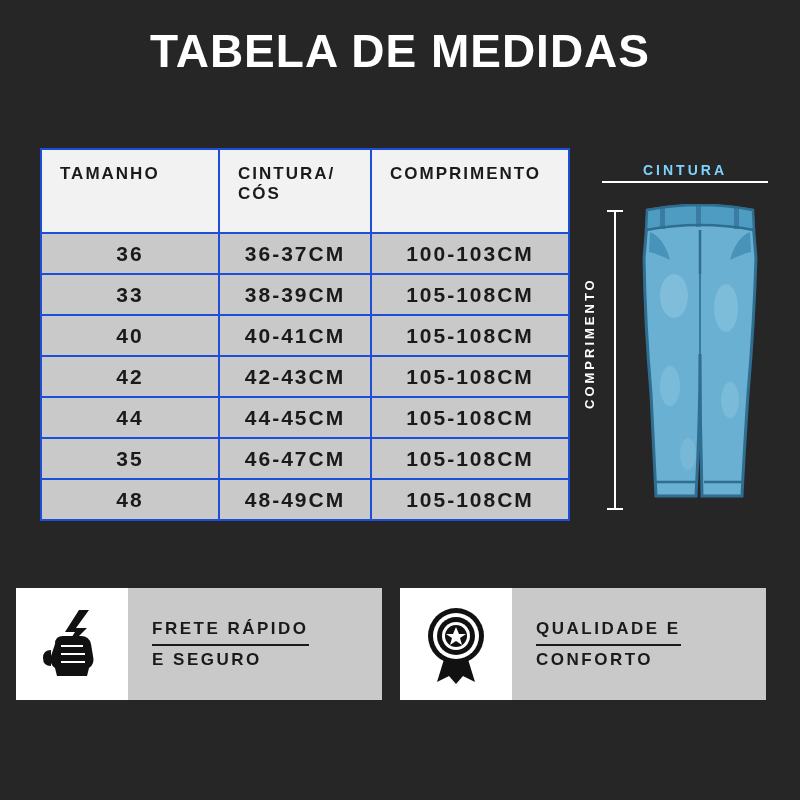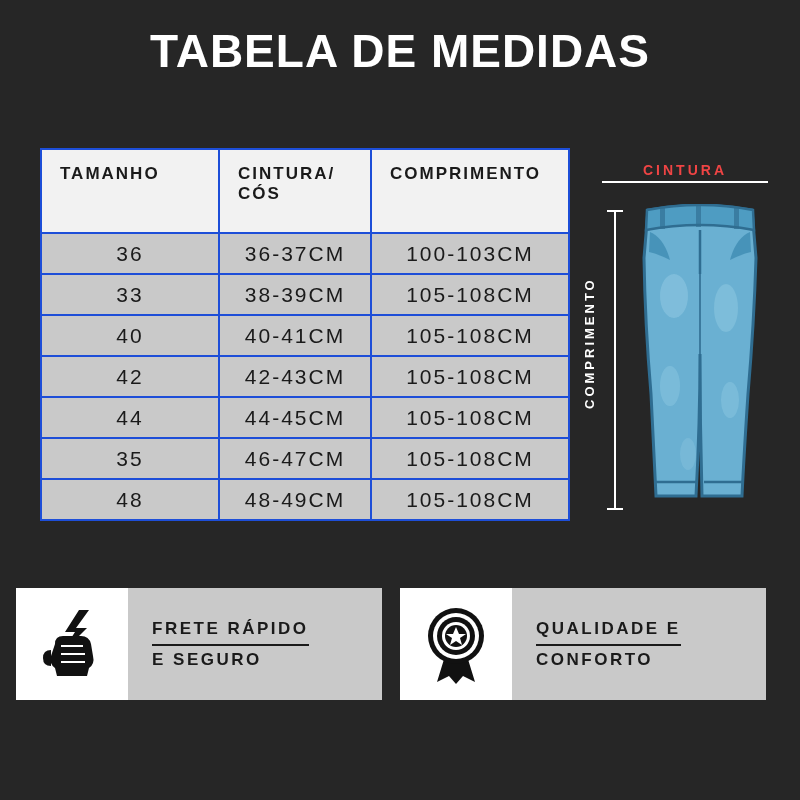--- a/index.html
+++ b/index.html
@@ -78,7 +78,7 @@
     top: 14px; left: 24px;
     width: 166px;
     text-align: center;
-    color: #ef4444;
+    color: #7dd3fc;
     font-size: 14px;
     font-weight: bold;
     letter-spacing: 3px;

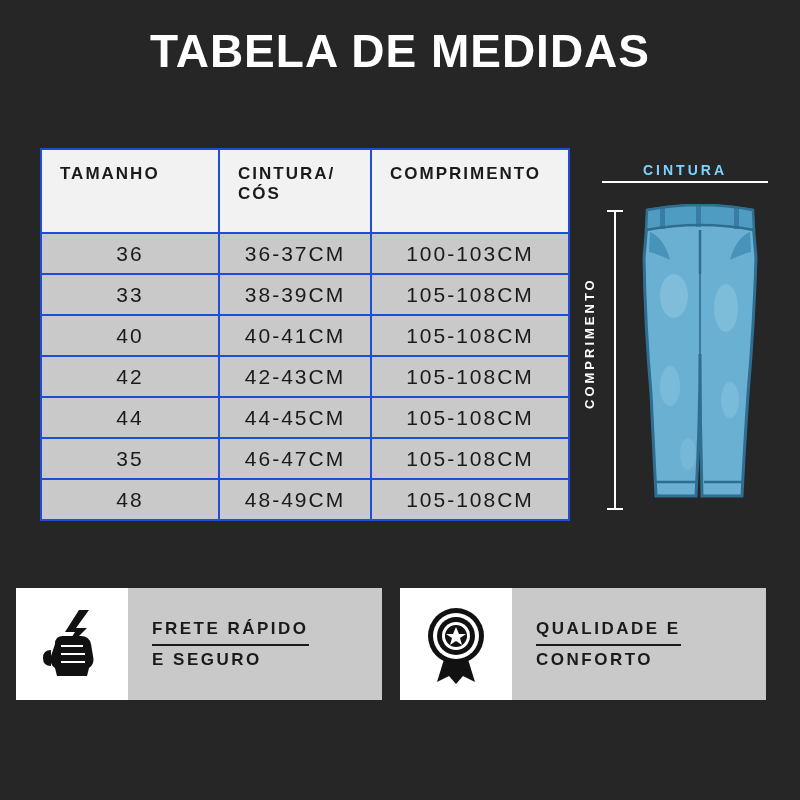--- a/index.html
+++ b/index.html
@@ -58,7 +58,7 @@
     background: #c9c9c9;
     color: #1a1a1a;
     font-size: 21px;
-    font-weight: normal;
+    font-weight: bold;
     text-align: center;
     height: 41px;
     padding: 0 4px;

